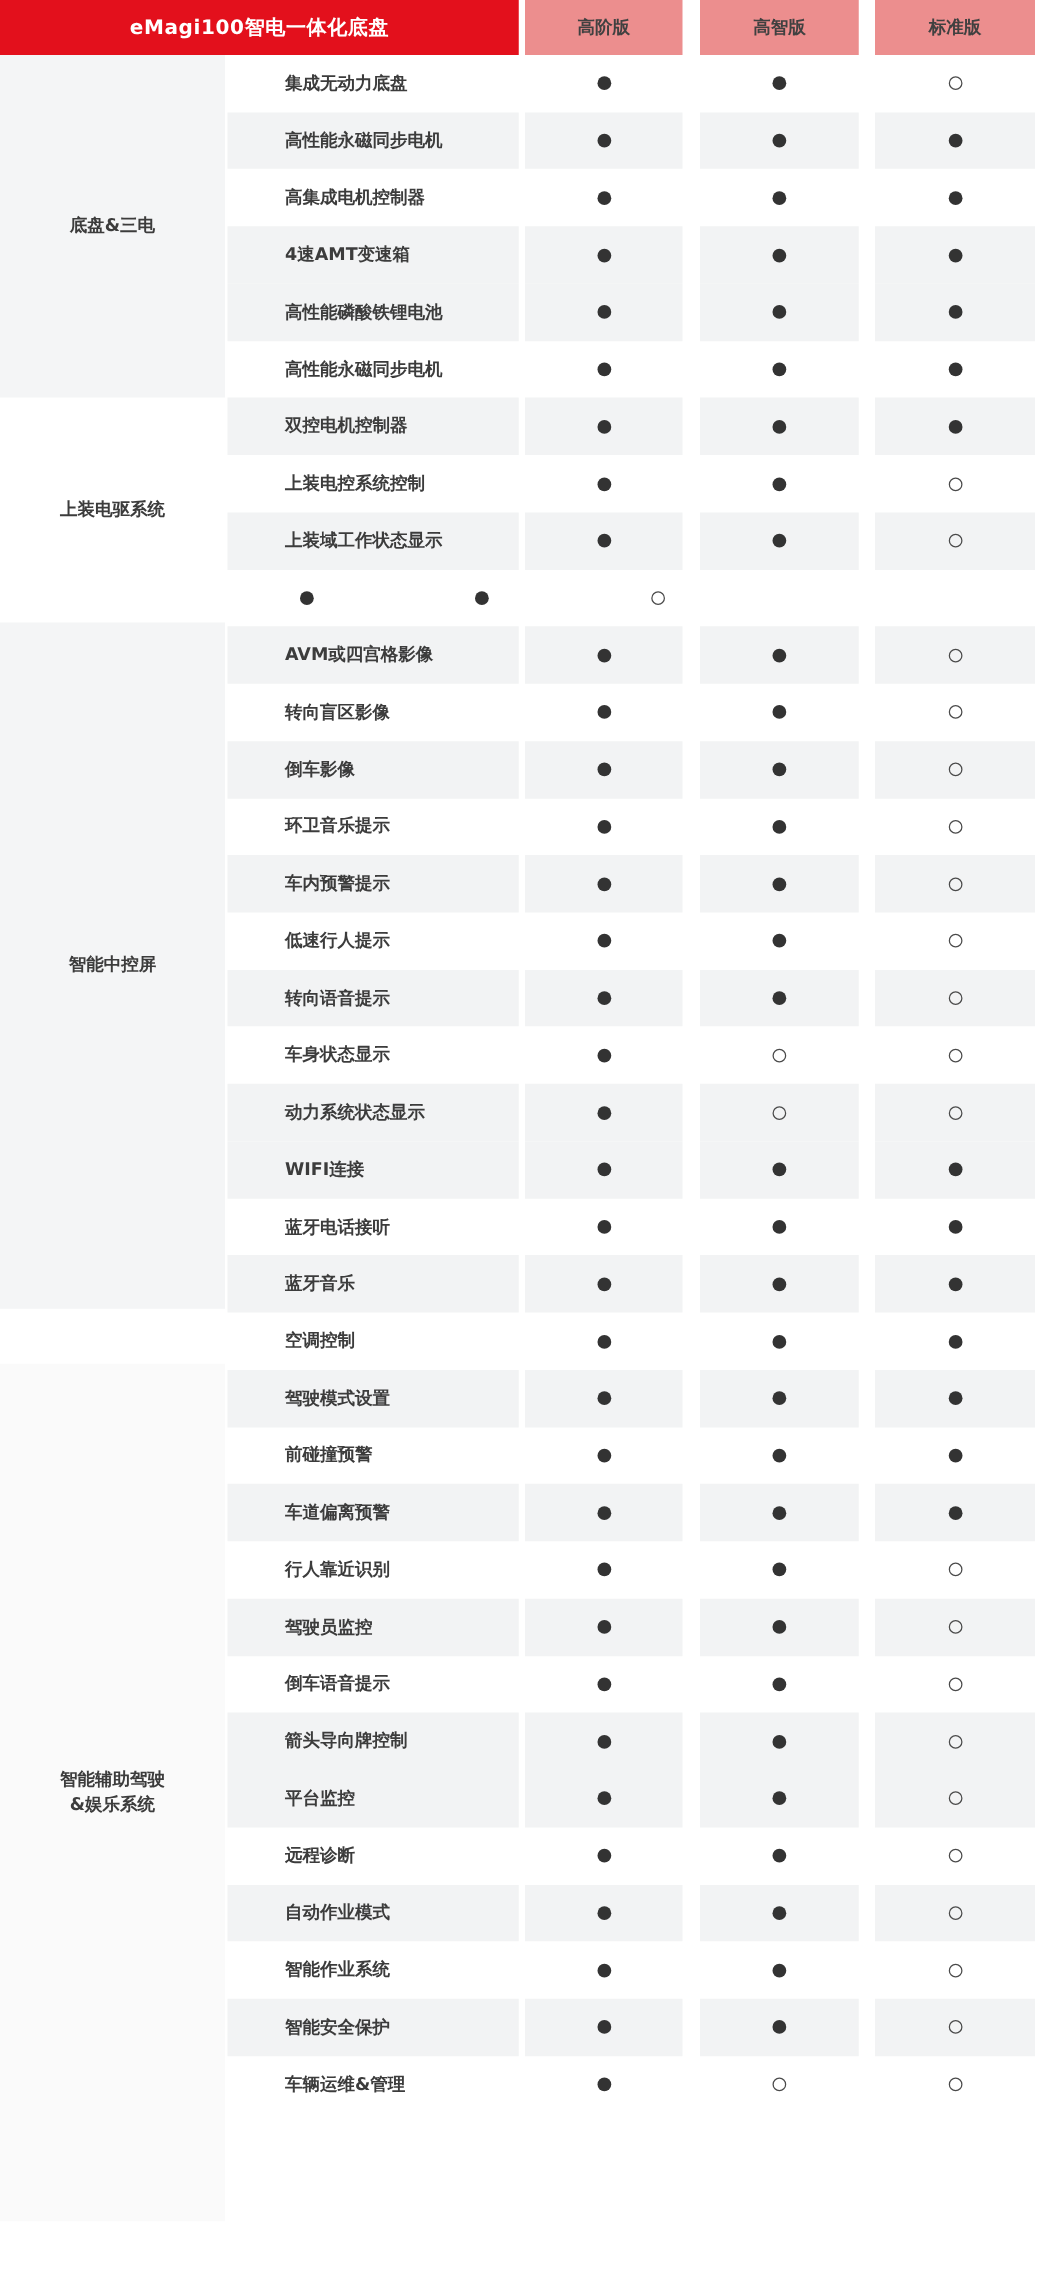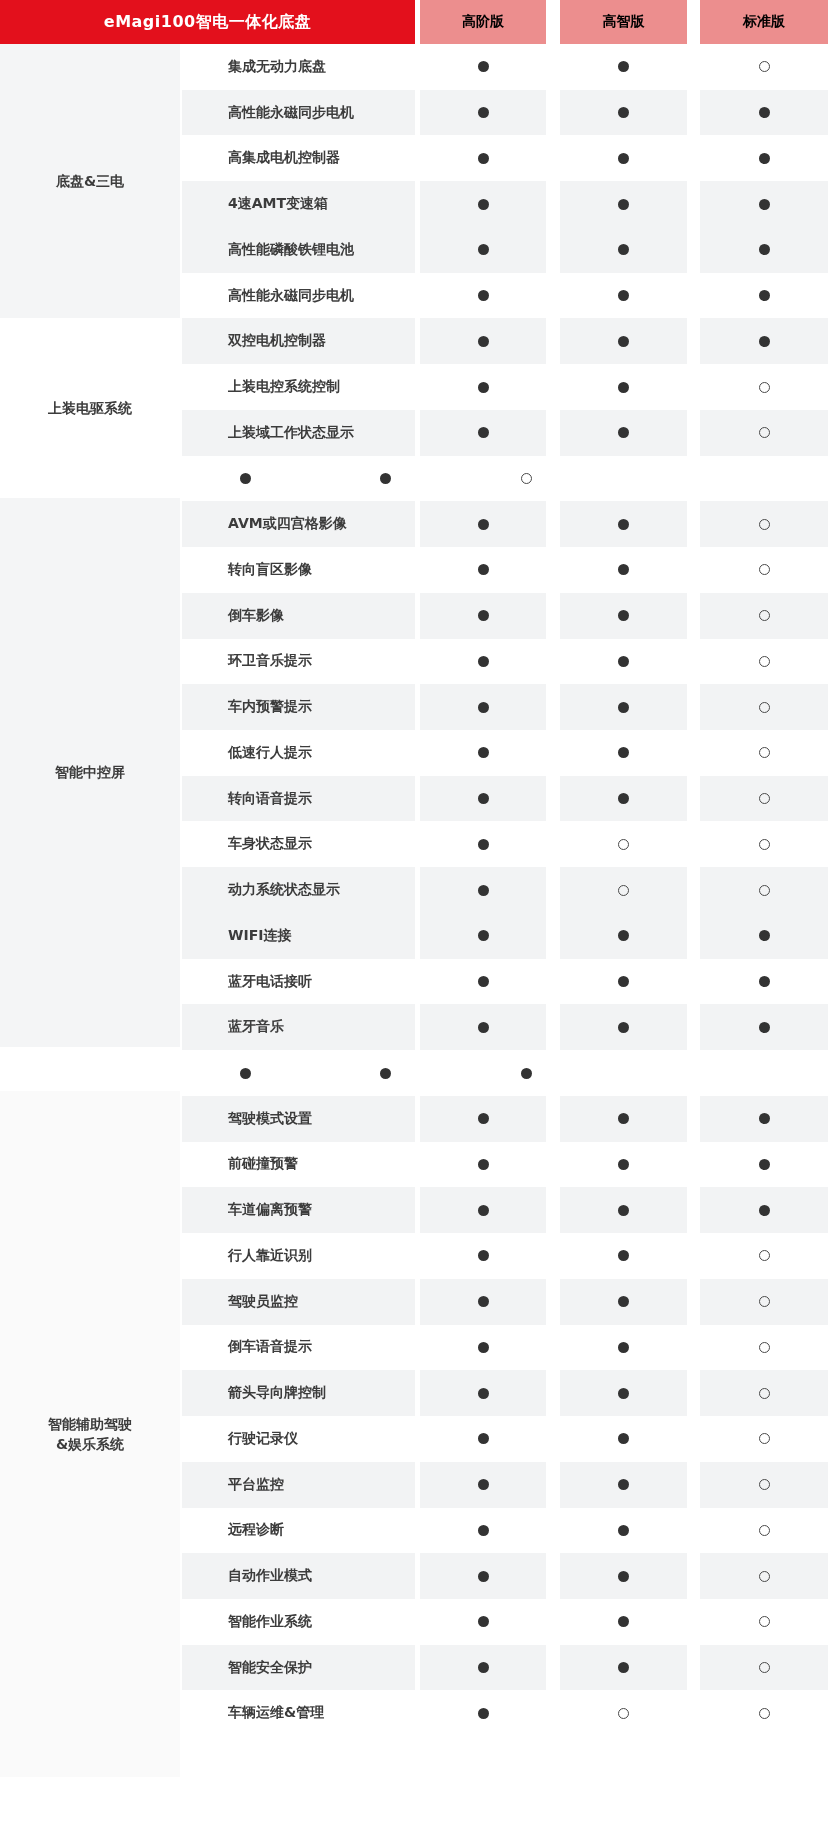--- a/index.html
+++ b/index.html
@@ -13,7 +13,7 @@
   .hd-title { width:415px; margin-right:5px; background:#e3101c; color:#ffffff;
               display:flex; align-items:center; justify-content:center;
               font-size:16px; font-weight:bold; letter-spacing:0.5px; }
-  .hd-col { background:#ec8e8e; color:#000000; display:flex; align-items:center;
+  .hd-col { background:#ec8e8e; color:#404040; display:flex; align-items:center;
             justify-content:center; font-size:14px; font-weight:600; }
   .hd-c1 { width:126px; margin-right:14px; }
   .hd-c2 { width:127px; margin-right:13px; }

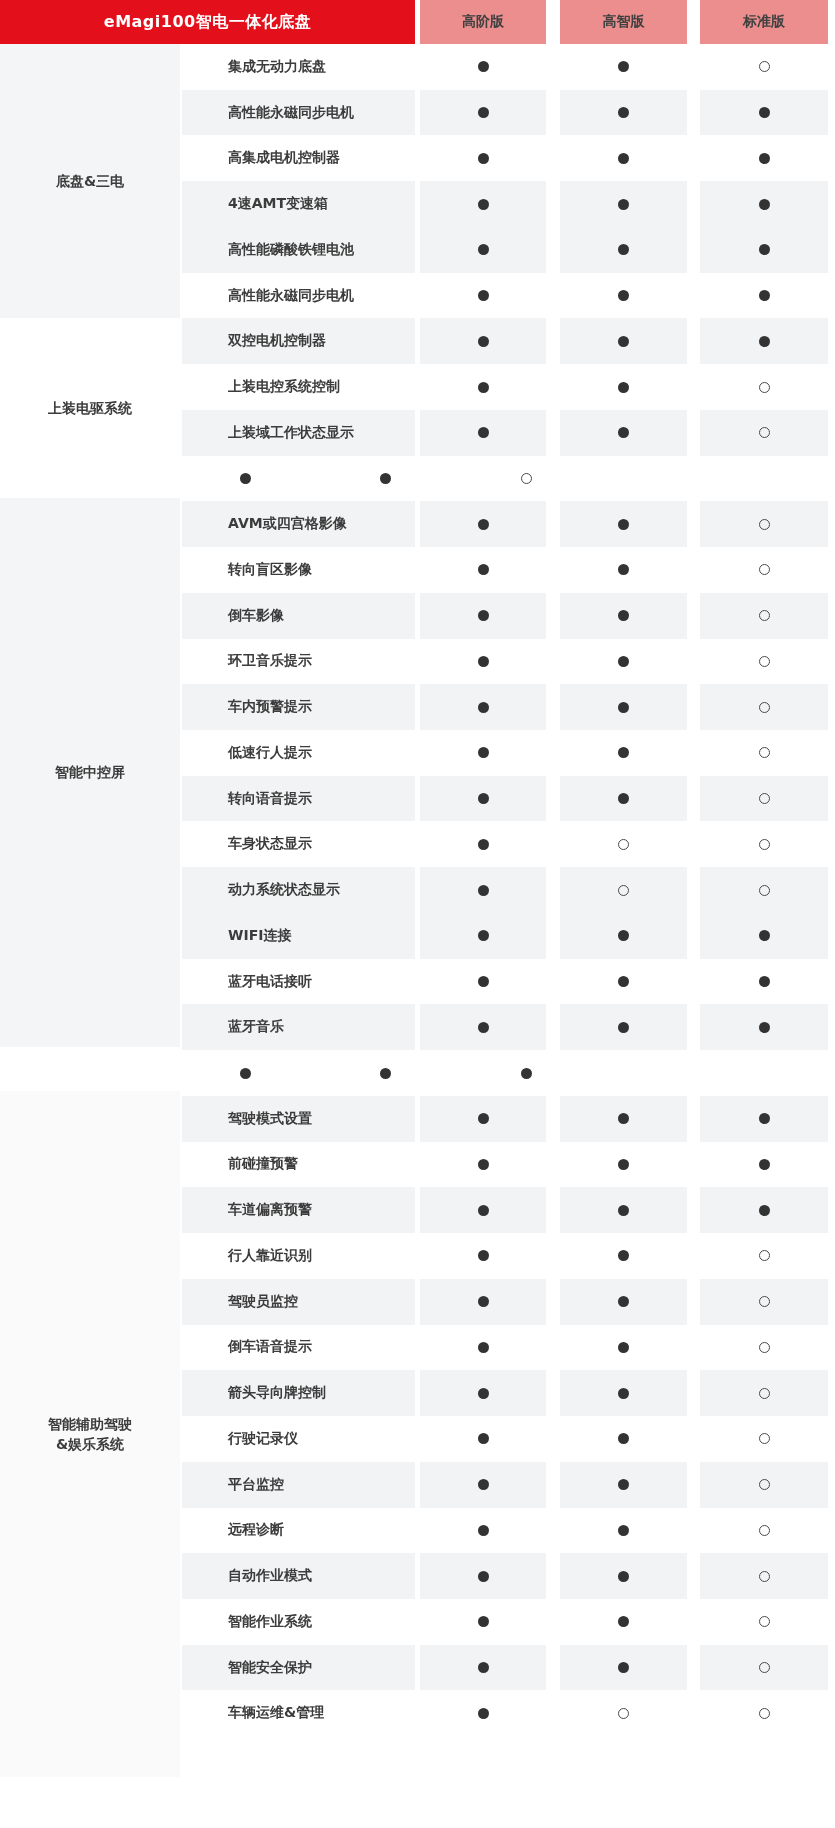--- a/index.html
+++ b/index.html
@@ -331,6 +331,7 @@
           </div>
         </div>
         <div class="row">
+          <div class="cell feature">空调控制</div>
           <div class="cell dotcell dc1">
             <span class="dot filled"></span>
           </div>

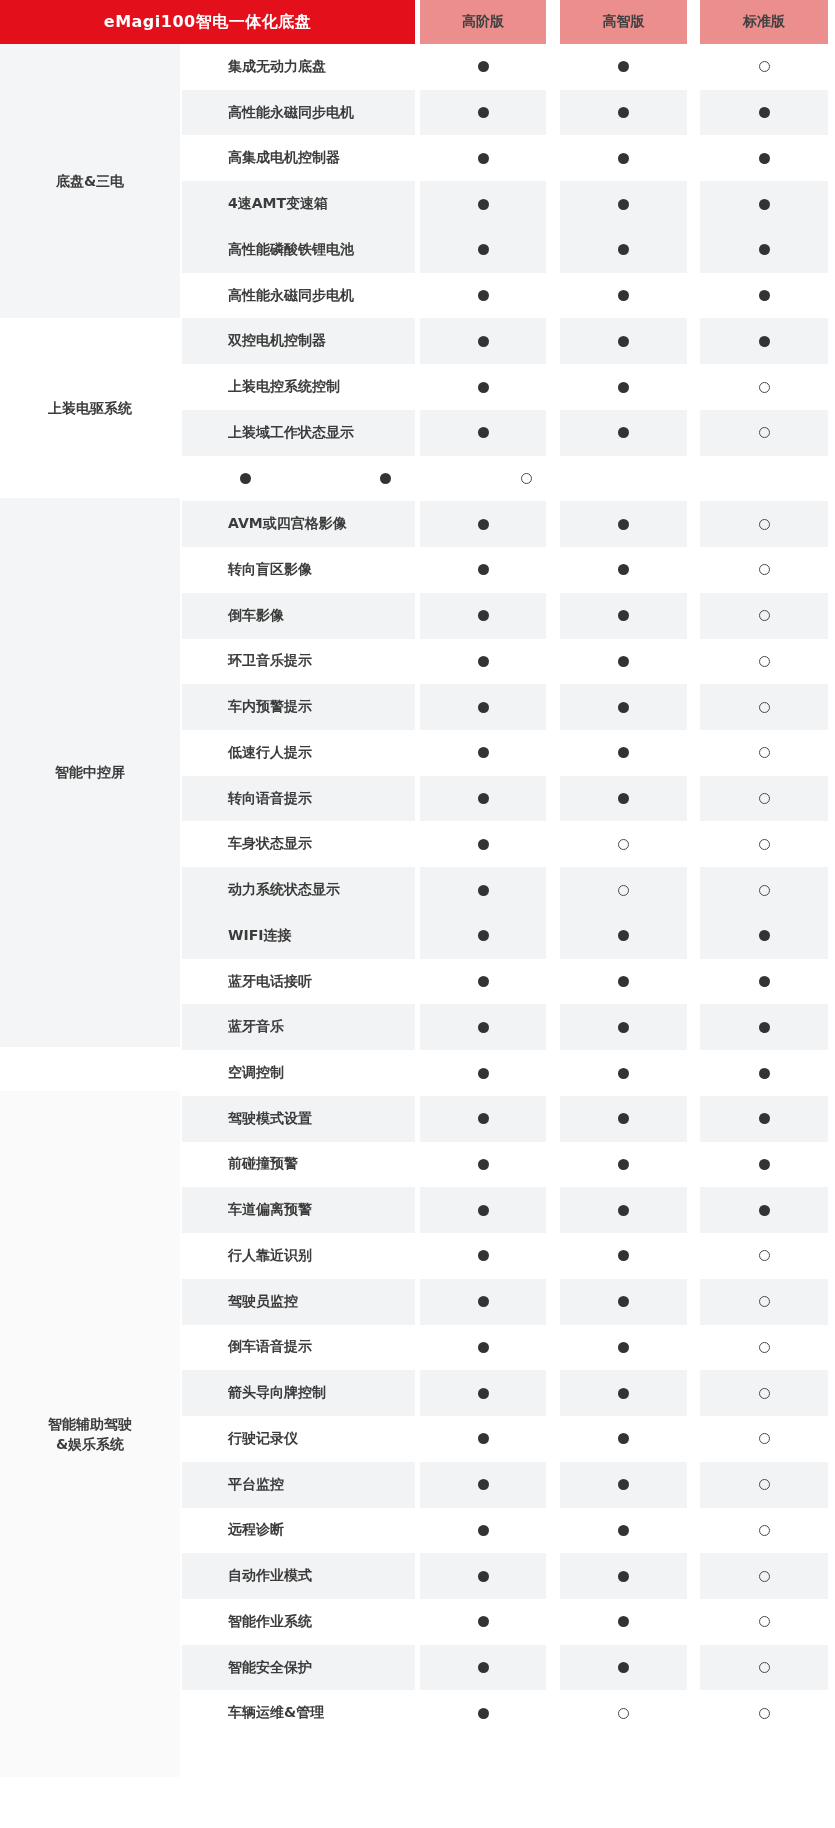--- a/index.html
+++ b/index.html
@@ -426,18 +426,6 @@
             <span class="dot hollow"></span>
           </div>
         </div>
-        <div class="row">
-          <div class="cell feature">行驶记录仪</div>
-          <div class="cell dotcell dc1">
-            <span class="dot filled"></span>
-          </div>
-          <div class="cell dotcell dc2">
-            <span class="dot filled"></span>
-          </div>
-          <div class="cell dotcell dc3">
-            <span class="dot hollow"></span>
-          </div>
-        </div>
         <div class="row gray">
           <div class="cell feature">平台监控</div>
           <div class="cell dotcell dc1">

